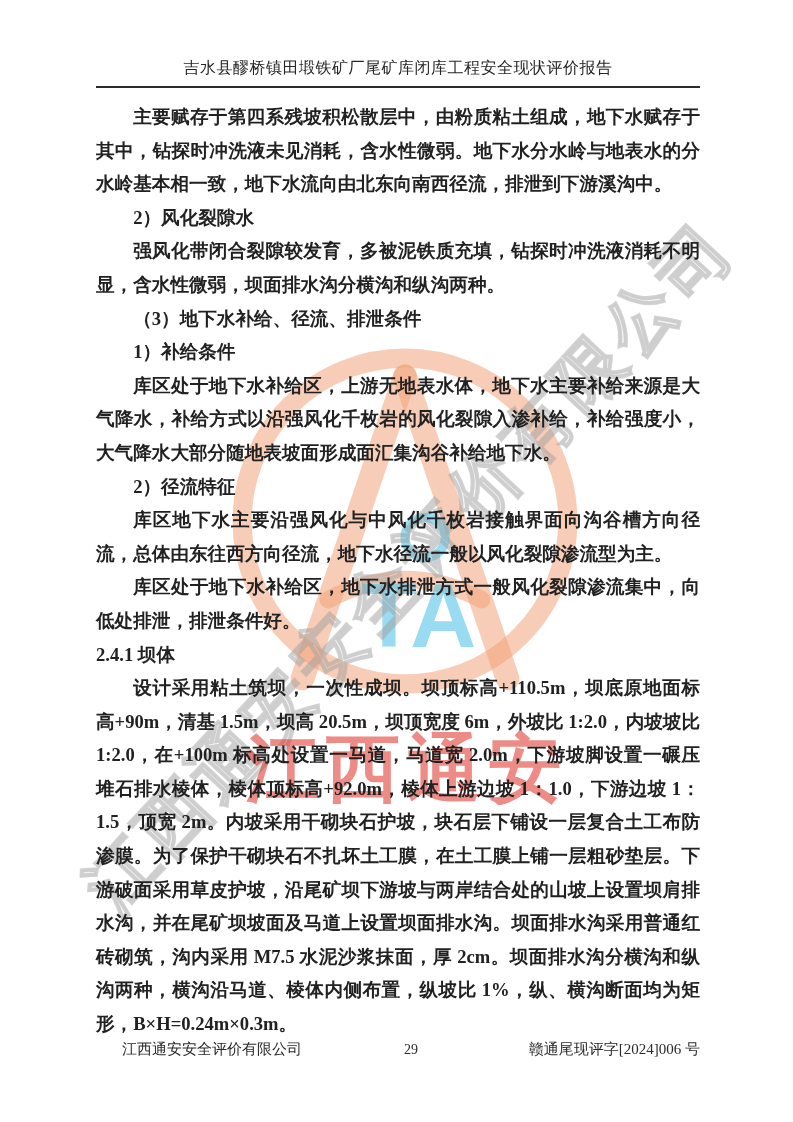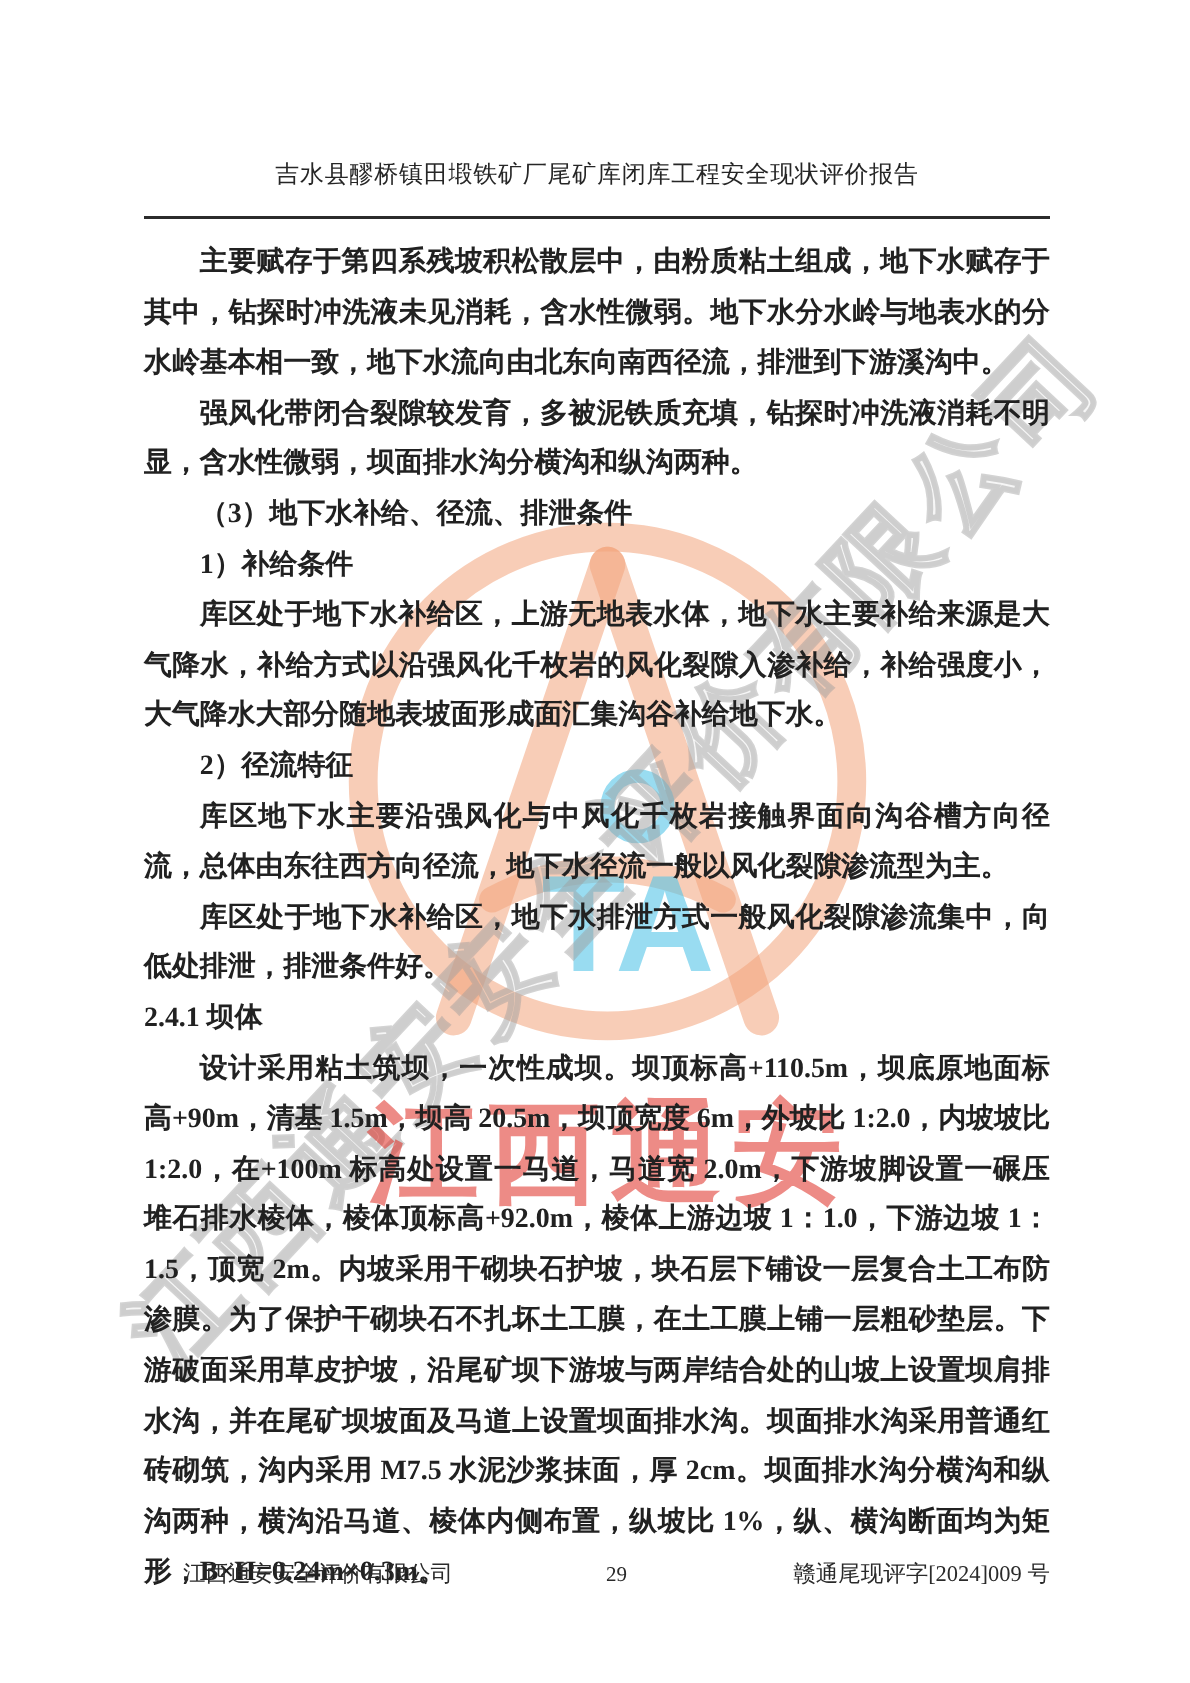--- a/index.html
+++ b/index.html
@@ -21,10 +21,9 @@
     text-align: center;
     font-size: 16px;
     color: #262626;
-    padding-bottom: 17px;
+    padding-bottom: 7px;
     border-bottom: 2px solid #2b2b2b;
     letter-spacing: 0.5px;
-    margin-top: 48px;
   }
   
   .bodytext { margin-top: 12px; }

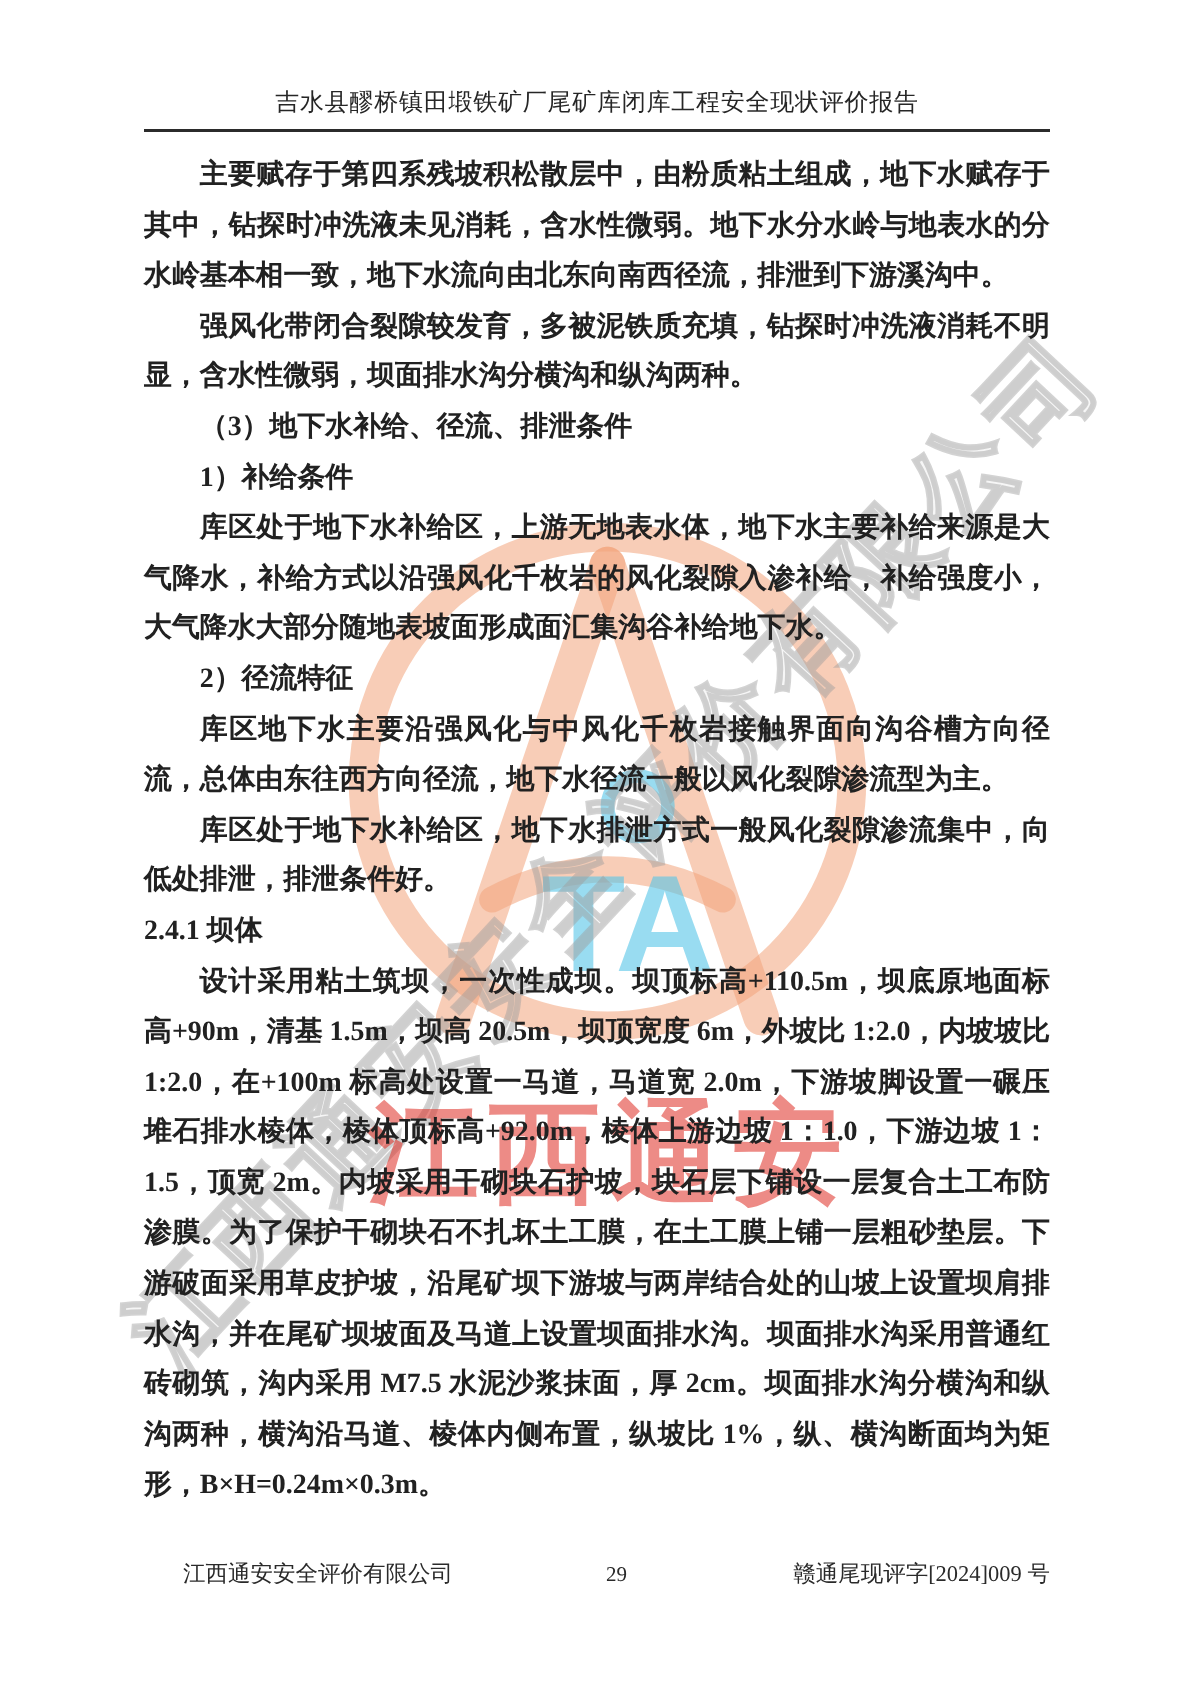--- a/index.html
+++ b/index.html
@@ -120,6 +120,7 @@
 
   <div class="bodytext">
     <p class="para">主要赋存于第四系残坡积松散层中，由粉质粘土组成，地下水赋存于其中，钻探时冲洗液未见消耗，含水性微弱。地下水分水岭与地表水的分水岭基本相一致，地下水流向由北东向南西径流，排泄到下游溪沟中。</p>
+    <p class="para">2）风化裂隙水</p>
     <p class="para">强风化带闭合裂隙较发育，多被泥铁质充填，钻探时冲洗液消耗不明显，含水性微弱，坝面排水沟分横沟和纵沟两种。</p>
     <p class="para">（3）地下水补给、径流、排泄条件</p>
     <p class="para">1）补给条件</p>

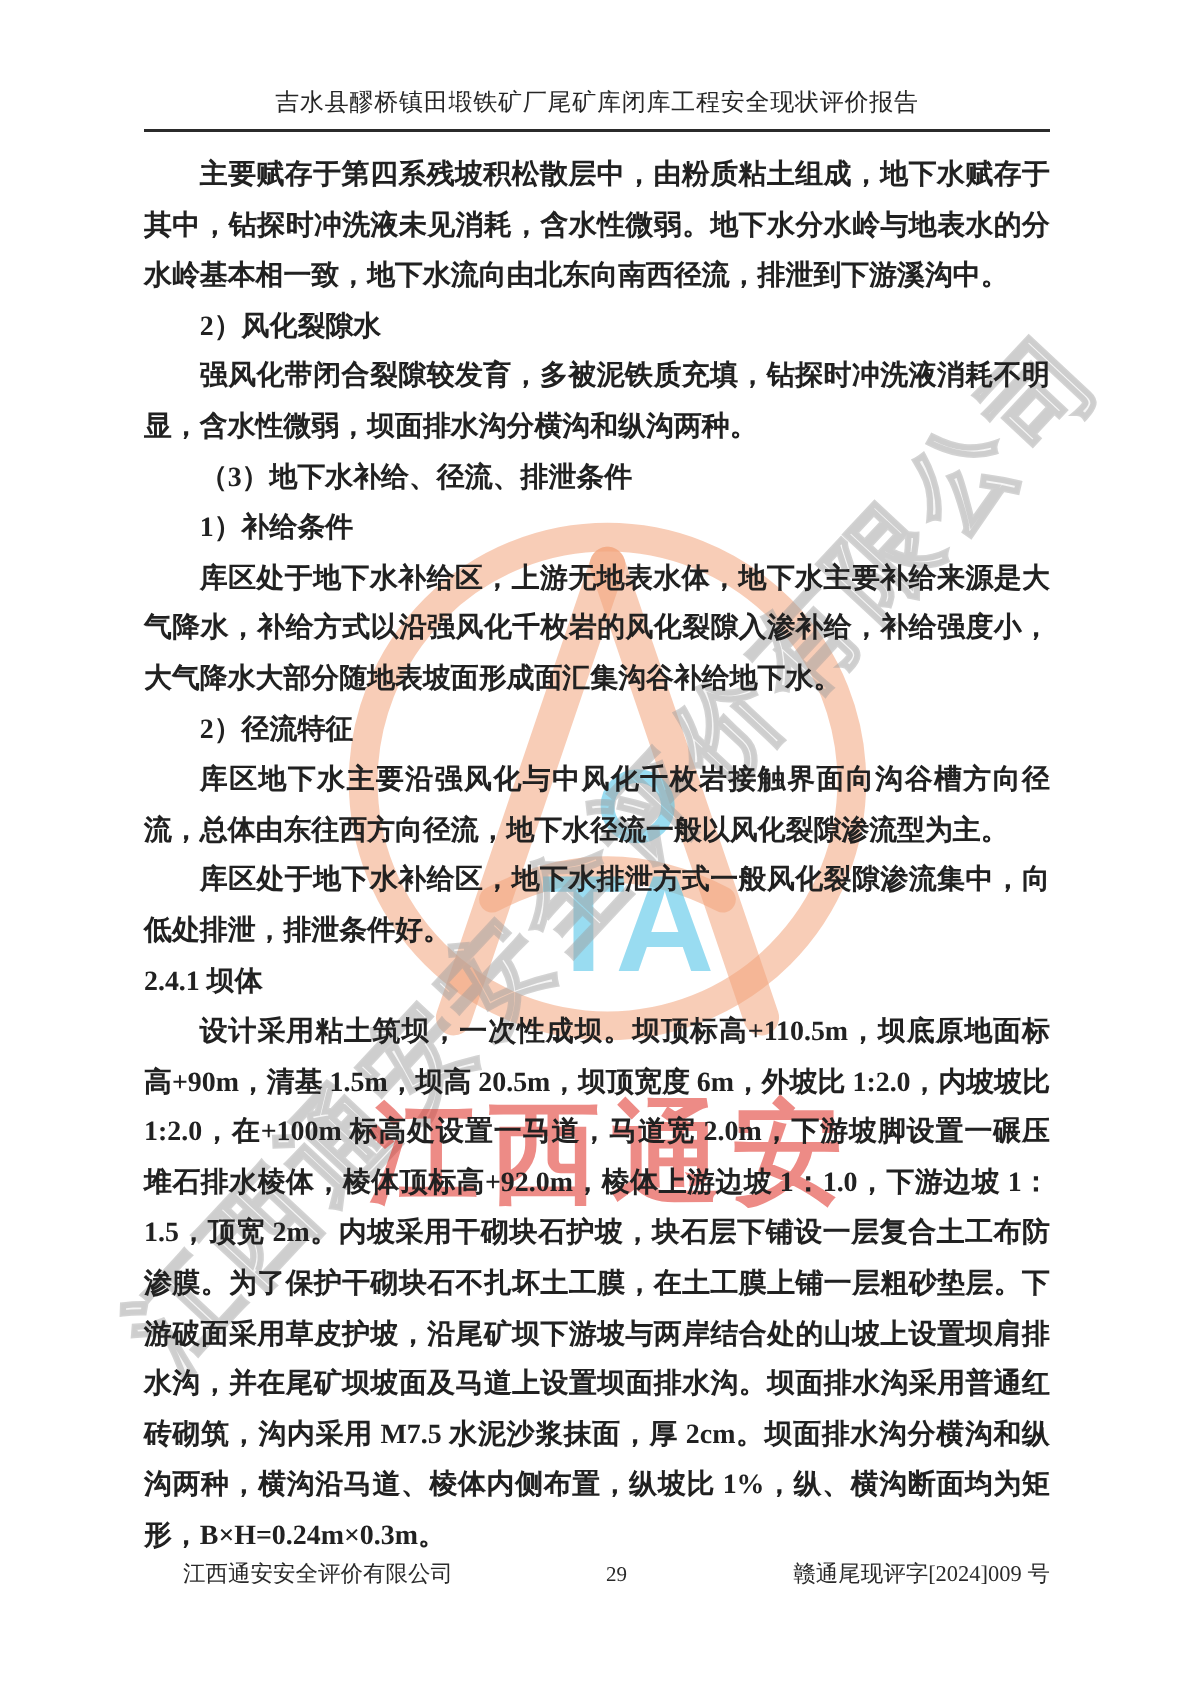--- a/index.html
+++ b/index.html
@@ -137,7 +137,7 @@
 <div class="footer">
   <span class="f-left">江西通安安全评价有限公司</span>
   <span class="f-mid">29</span>
-  <span class="f-right">赣通尾现评字[2024]009 号</span>
+  <span class="f-right">赣通尾现评字[2024]006 号</span>
 </div>
 
 </body></html>

